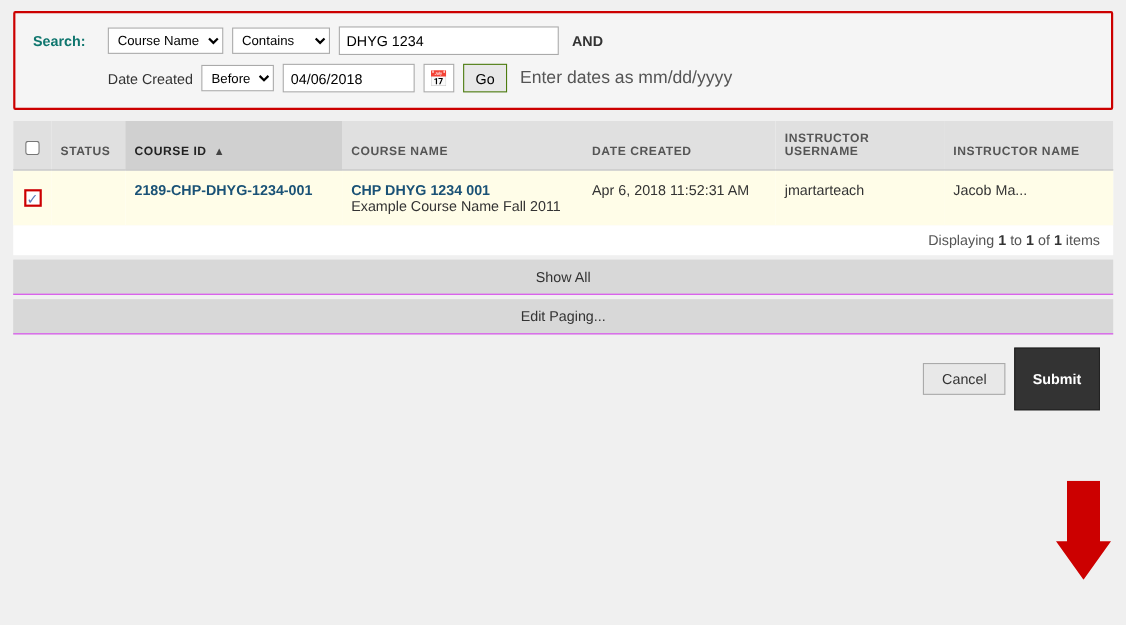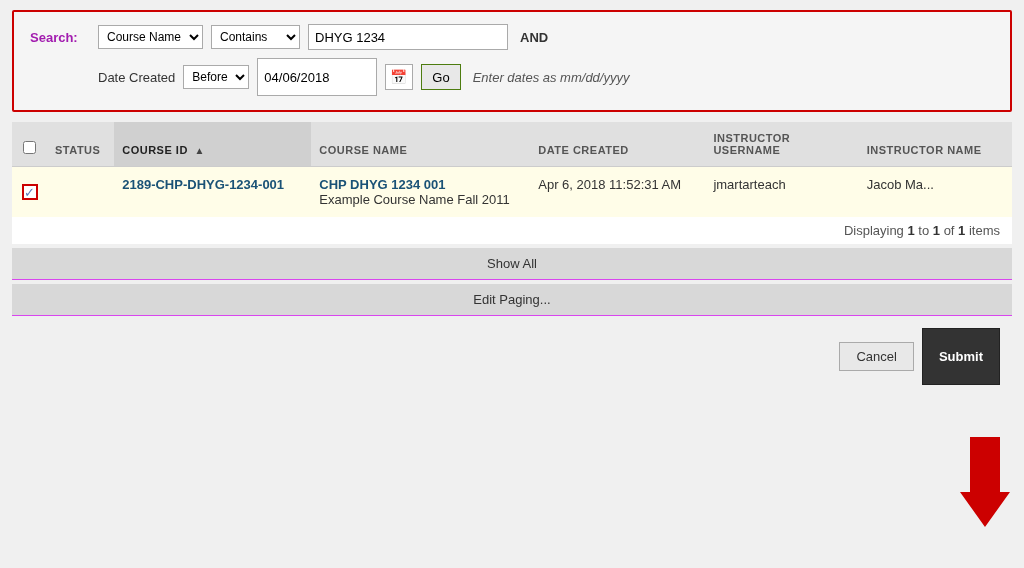--- a/index.html
+++ b/index.html
@@ -31,7 +31,7 @@
     .search-label {
       font-weight: bold;
       font-size: 13px;
-      color: #a21caf;
+      color: #0f766e;
       min-width: 60px;
     }
     .search-field-label {

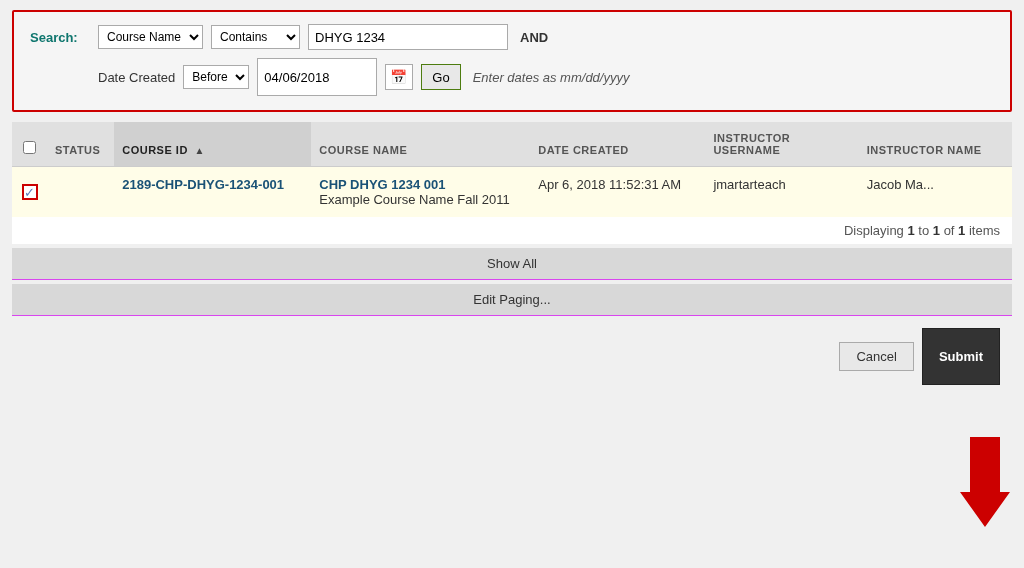--- a/index.html
+++ b/index.html
@@ -62,7 +62,7 @@
       font-size: 13px;
       padding: 3px 6px;
       border: 1px solid #aaa;
-      height: 38px;
+      height: 26px;
       width: 120px;
     }
     .cal-btn {

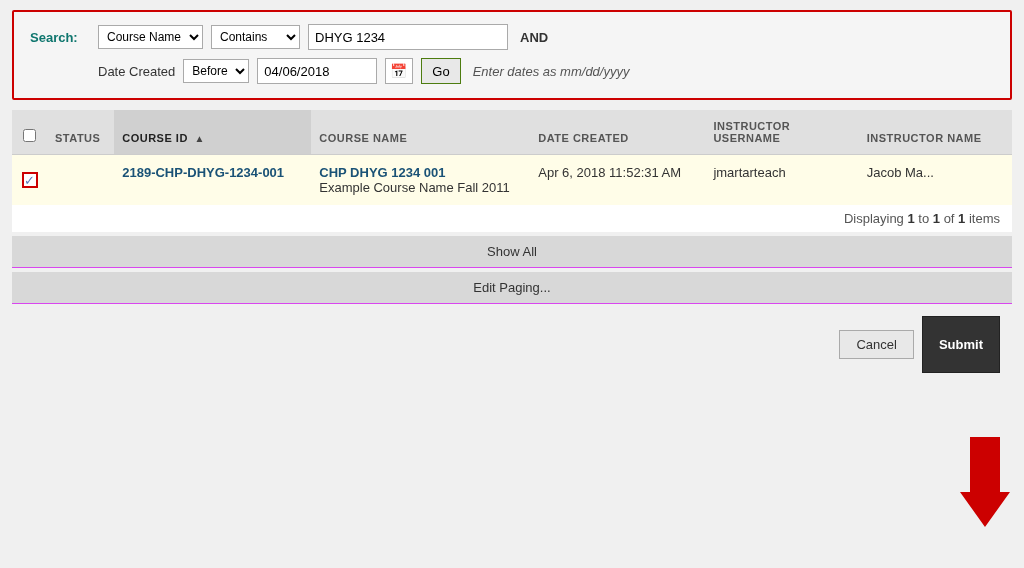--- a/index.html
+++ b/index.html
@@ -85,9 +85,8 @@
       cursor: pointer;
     }
     .date-hint {
-      font-size: 13px;
+      font-size: 16px;
       color: #555;
-      font-style: italic;
       margin-left: 4px;
     }
 

